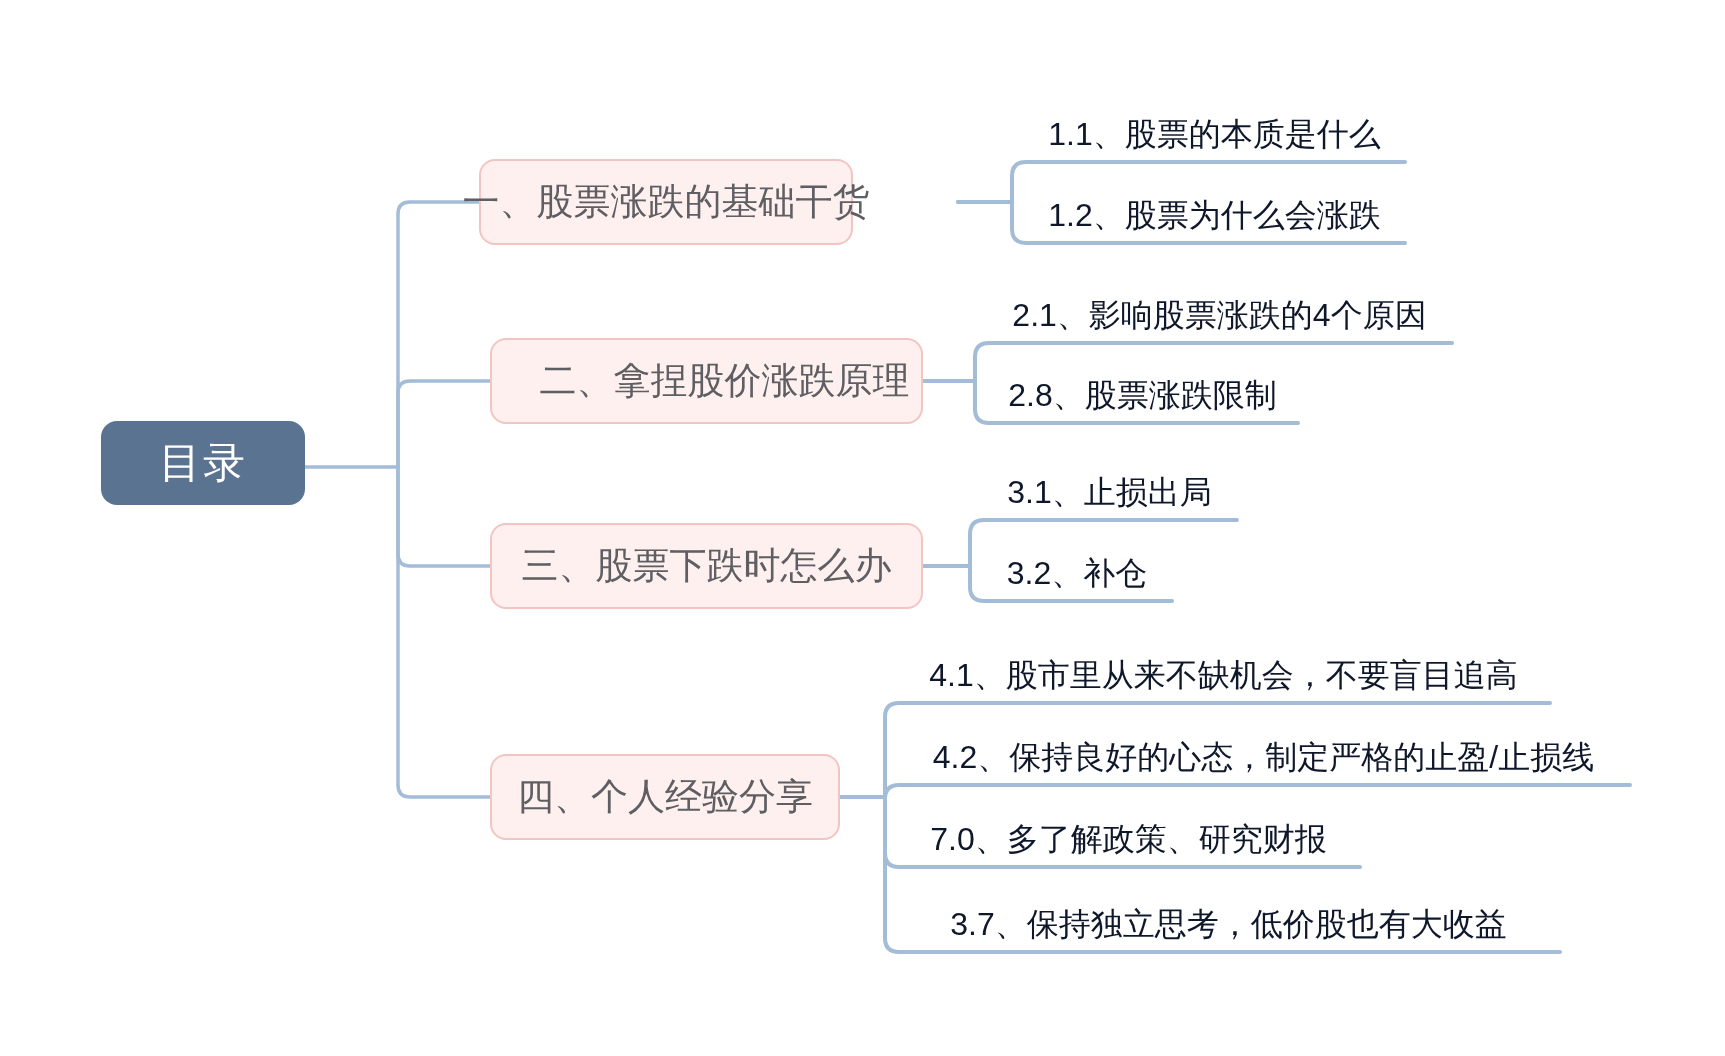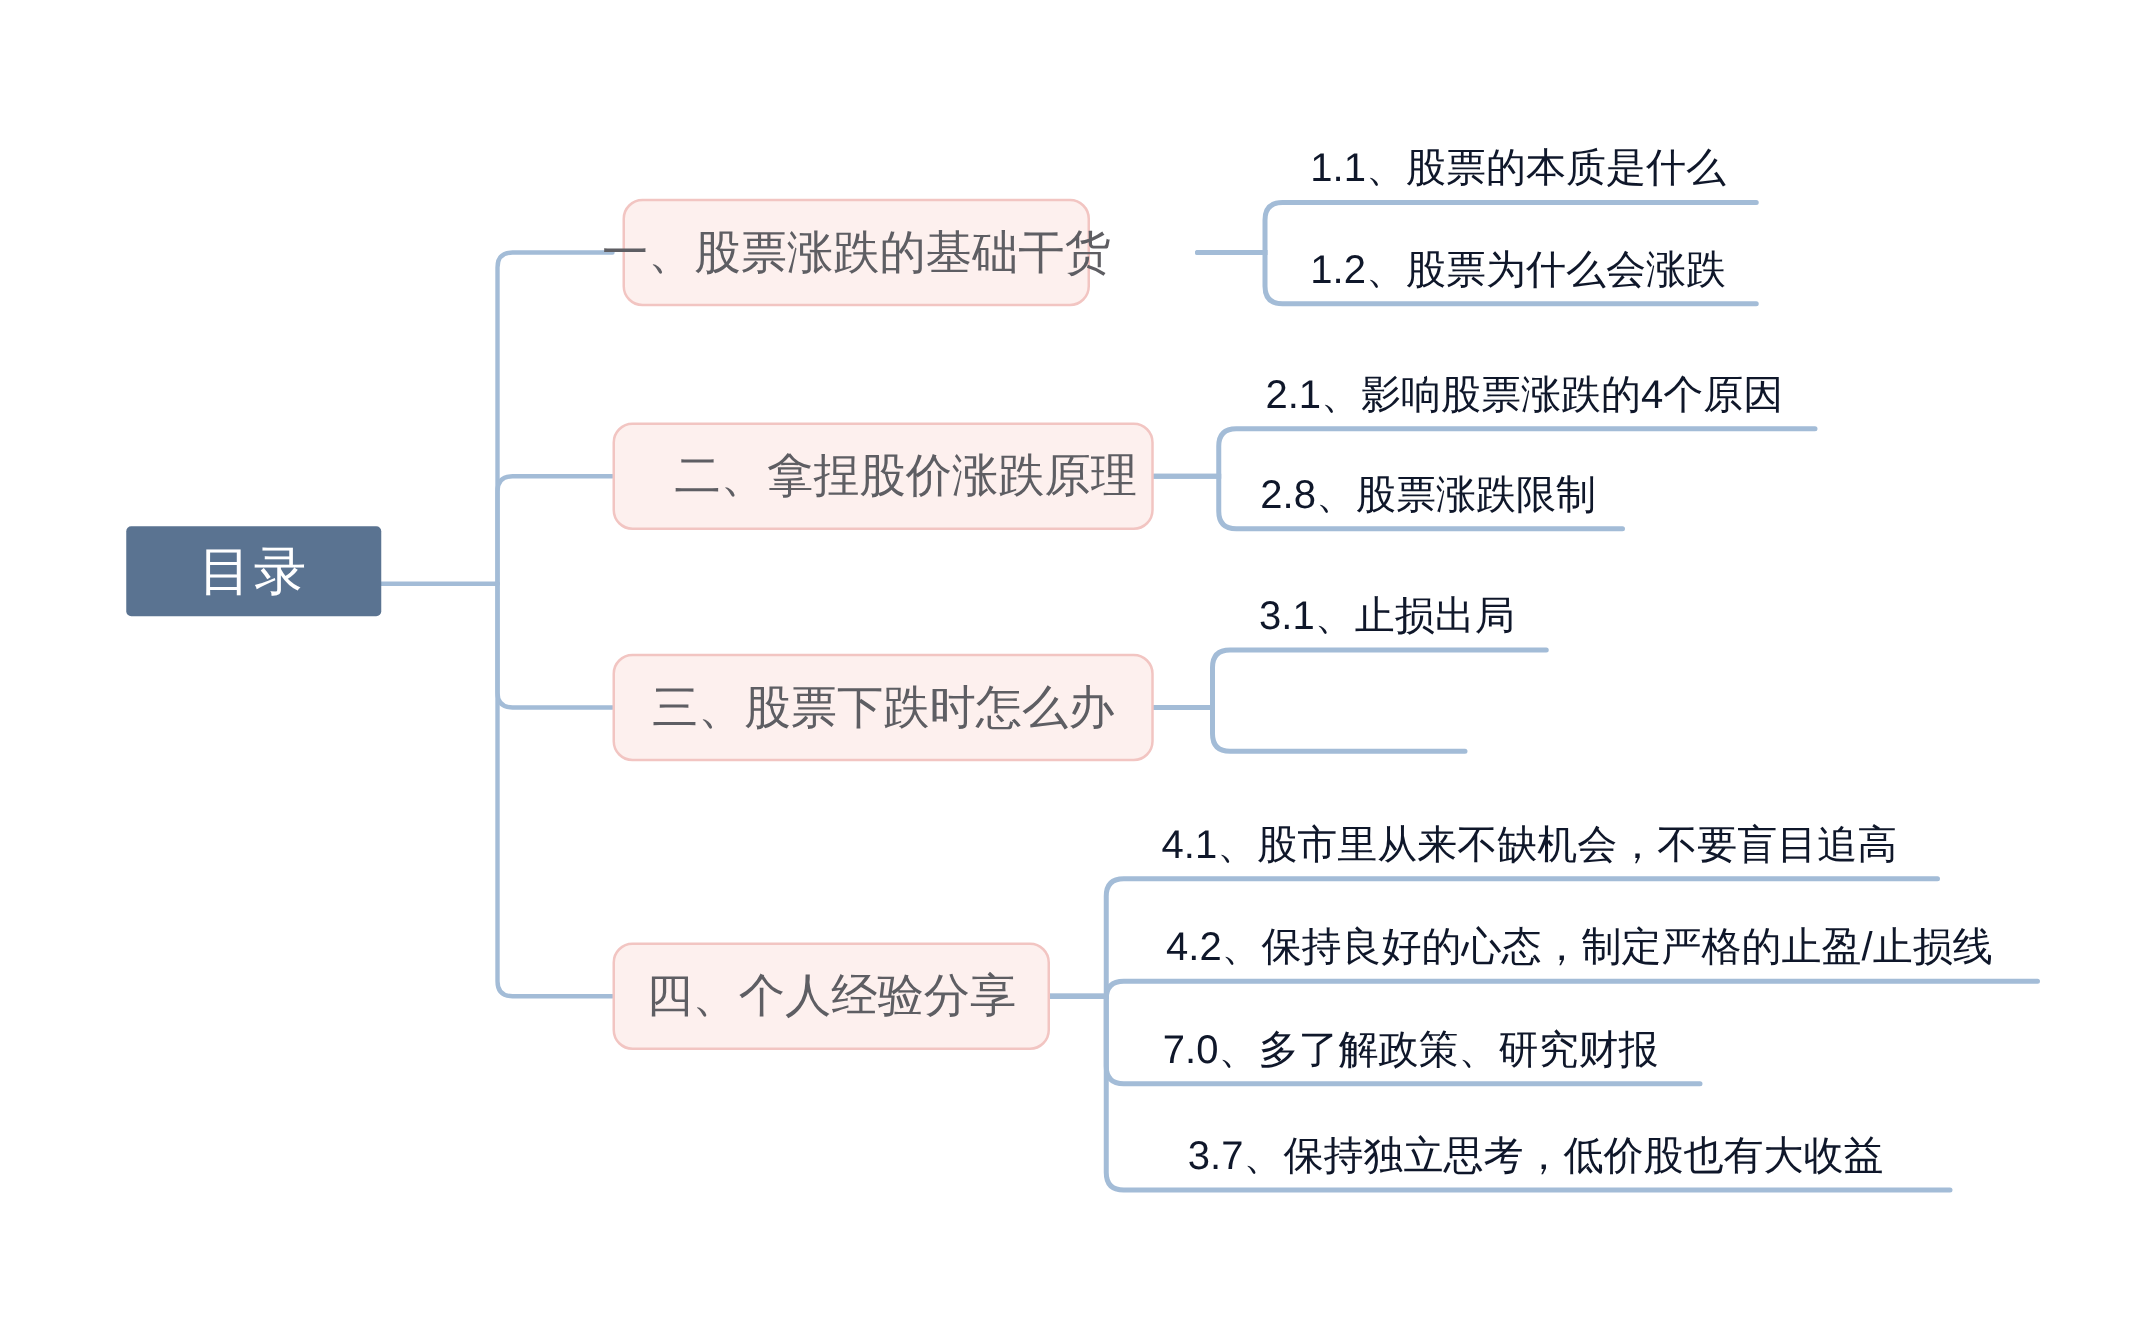--- a/index.html
+++ b/index.html
@@ -46,7 +46,7 @@
     font-size: 37px;
     height: 86px;
   }
-  .branch-1 { left: 498px; top: 159px; width: 374px; }
+  .branch-1 { left: 479px; top: 159px; width: 374px; }
   .branch-2 { left: 490px; top: 338px; width: 433px; padding-left: 36px; }
   .branch-3 { left: 490px; top: 523px; width: 433px; }
   .branch-4 { left: 490px; top: 754px; width: 350px; }

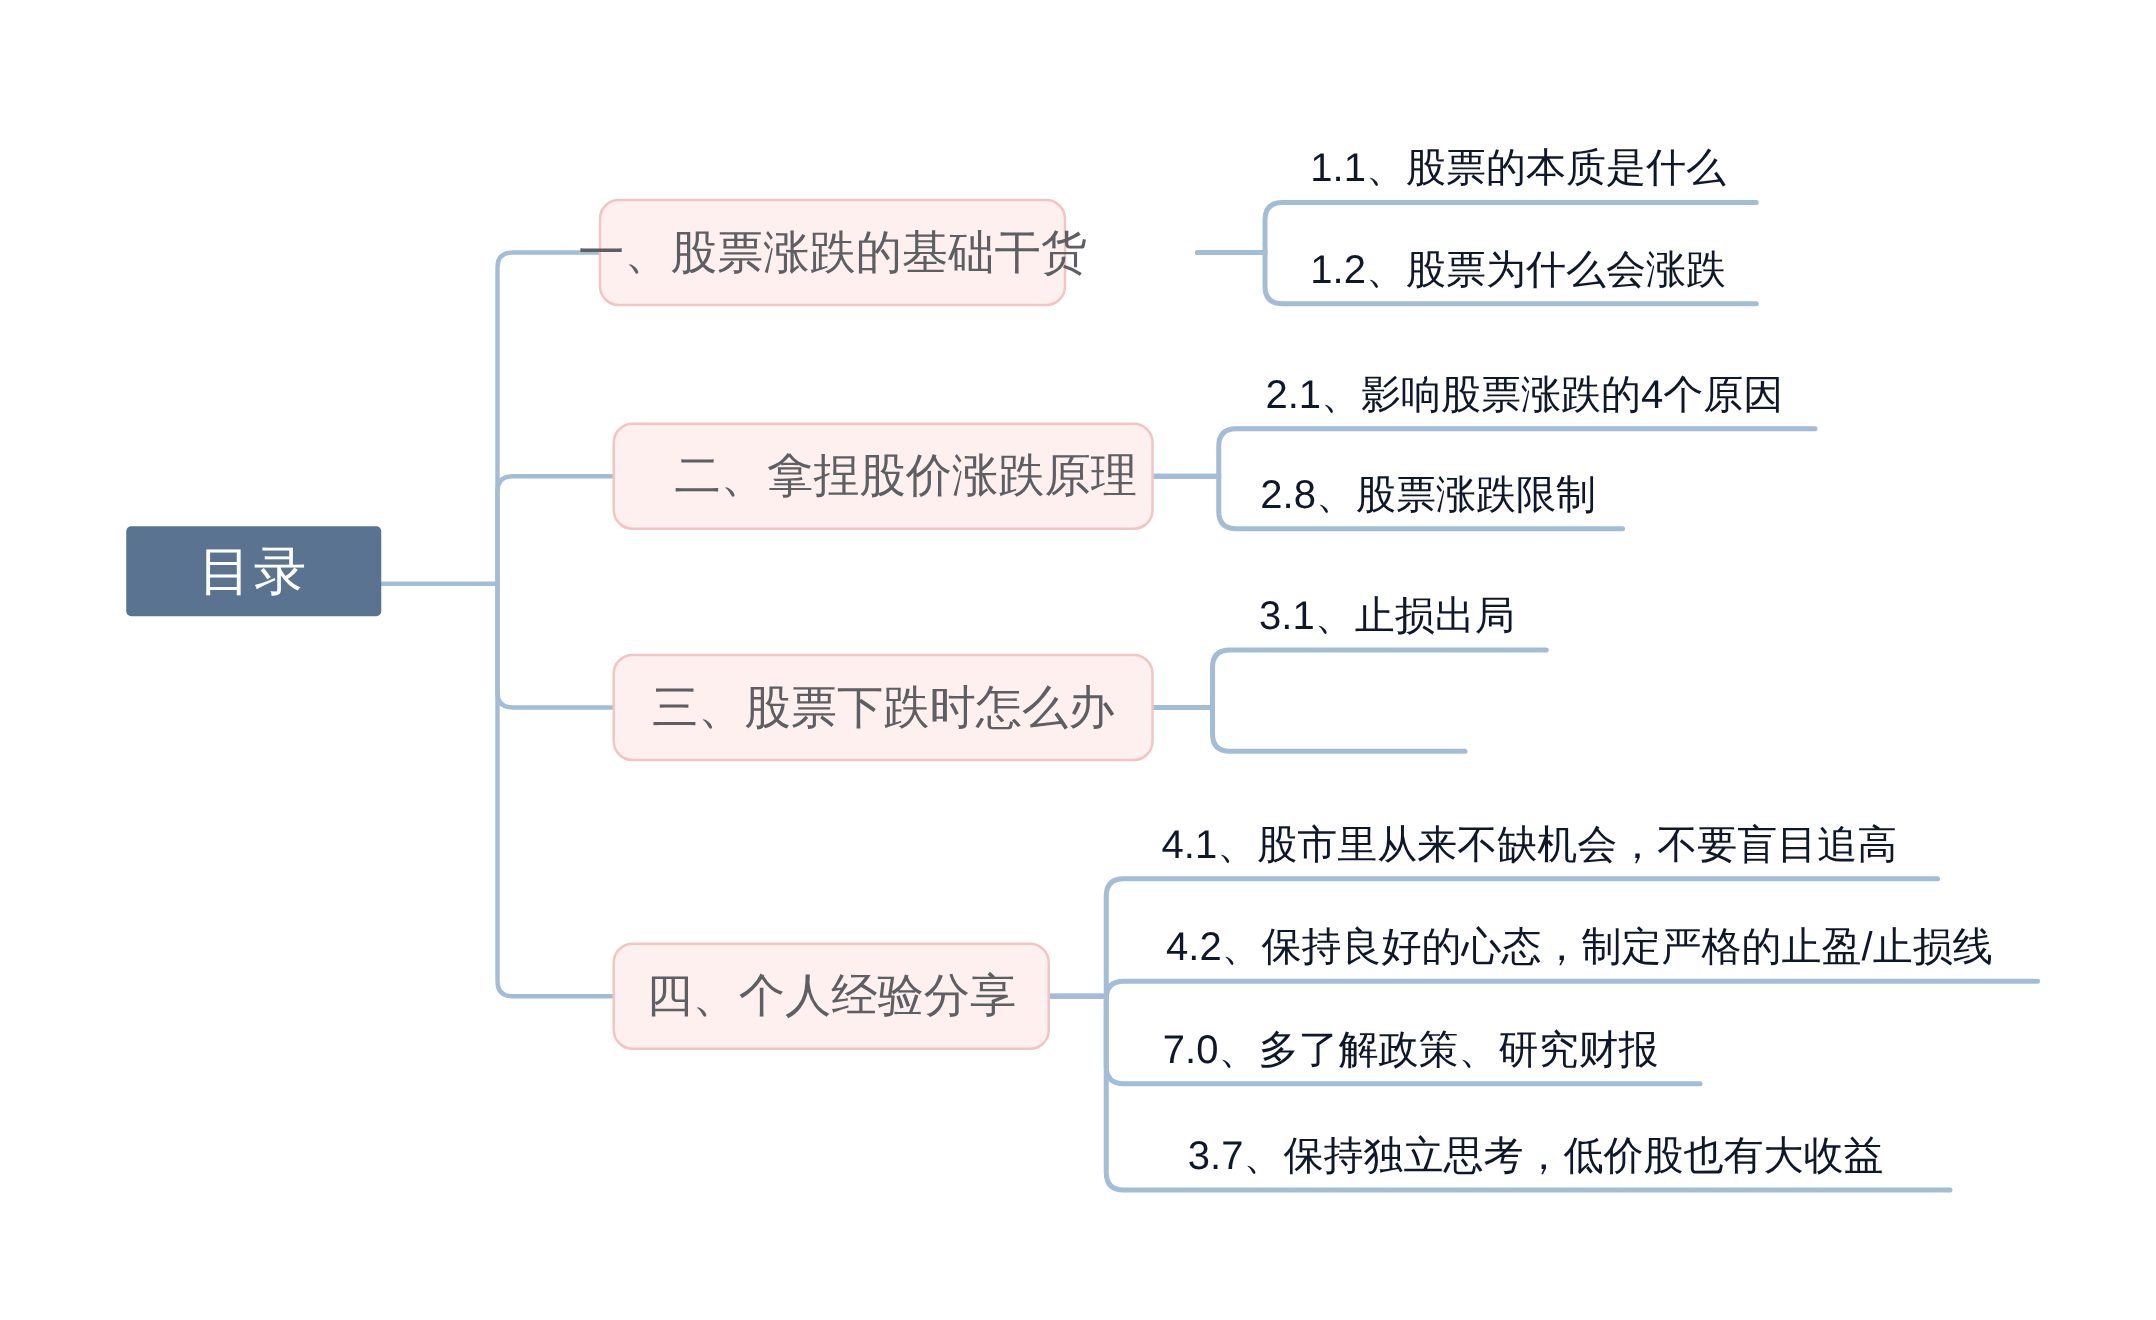--- a/index.html
+++ b/index.html
@@ -31,9 +31,9 @@
   }
   .root-topic {
     left: 101px; top: 421px;
-    width: 204px; height: 72px;
+    width: 204px; height: 84px;
     background: #5a7391;
-    border-radius: 4px;
+    border-radius: 16px;
     color: #ffffff;
     font-size: 42px;
     letter-spacing: 2px;

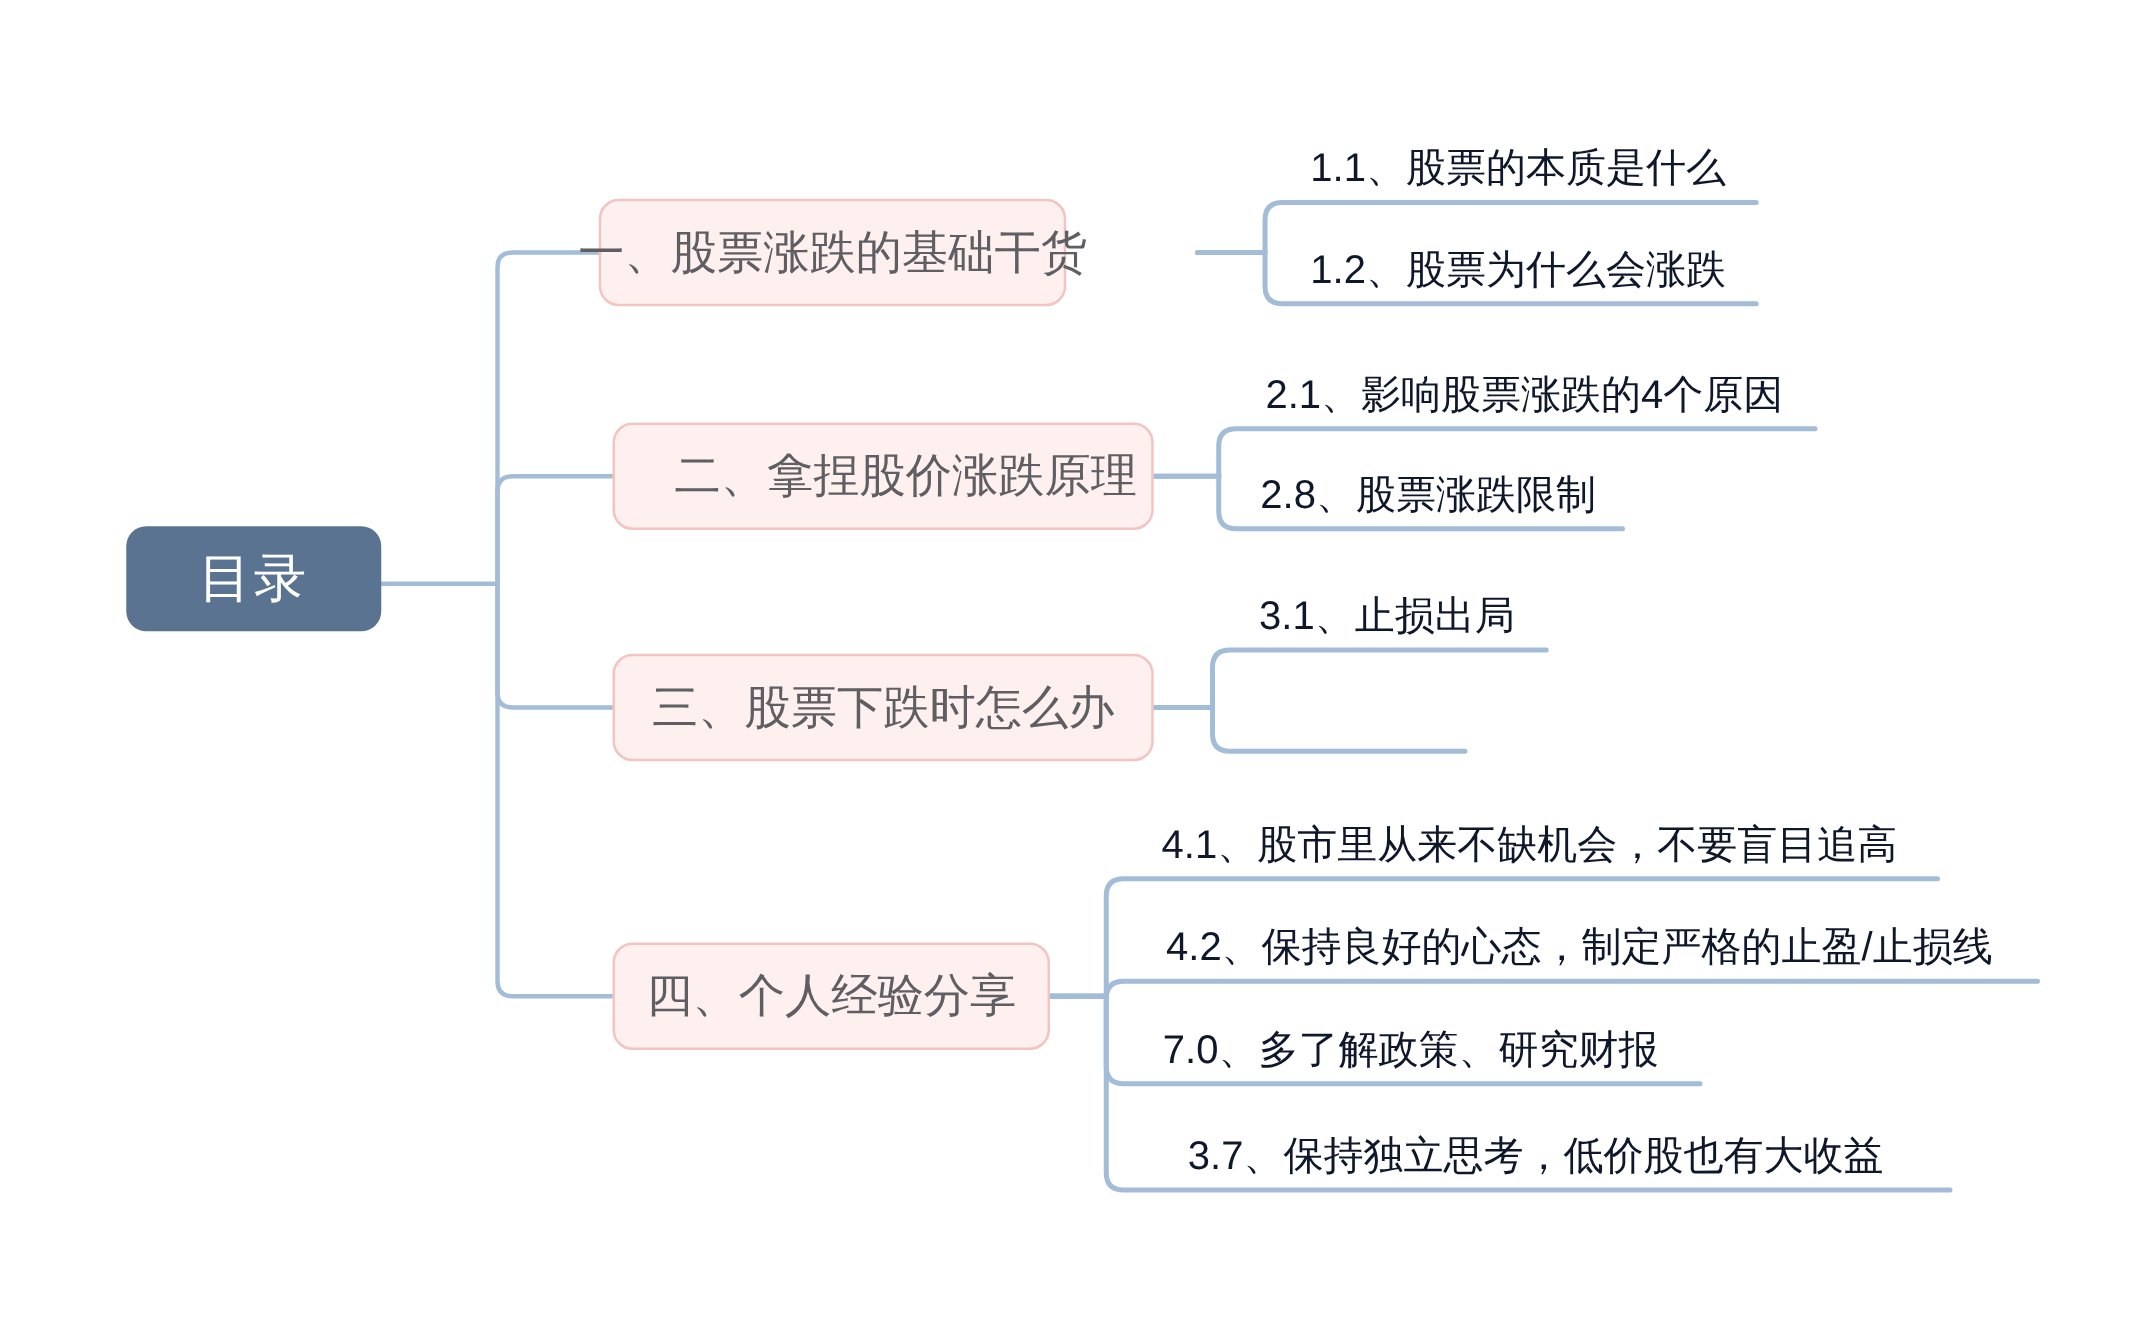--- a/index.html
+++ b/index.html
@@ -110,6 +110,7 @@
   <div class="topic child-topic child-2-2">2.8、股票涨跌限制</div>
 
   <div class="topic child-topic child-3-1">3.1、止损出局</div>
+  <div class="topic child-topic child-3-2">3.2、补仓</div>
 
   <div class="topic child-topic child-4-1">4.1、股市里从来不缺机会，不要盲目追高</div>
   <div class="topic child-topic child-4-2">4.2、保持良好的心态，制定严格的止盈/止损线</div>

